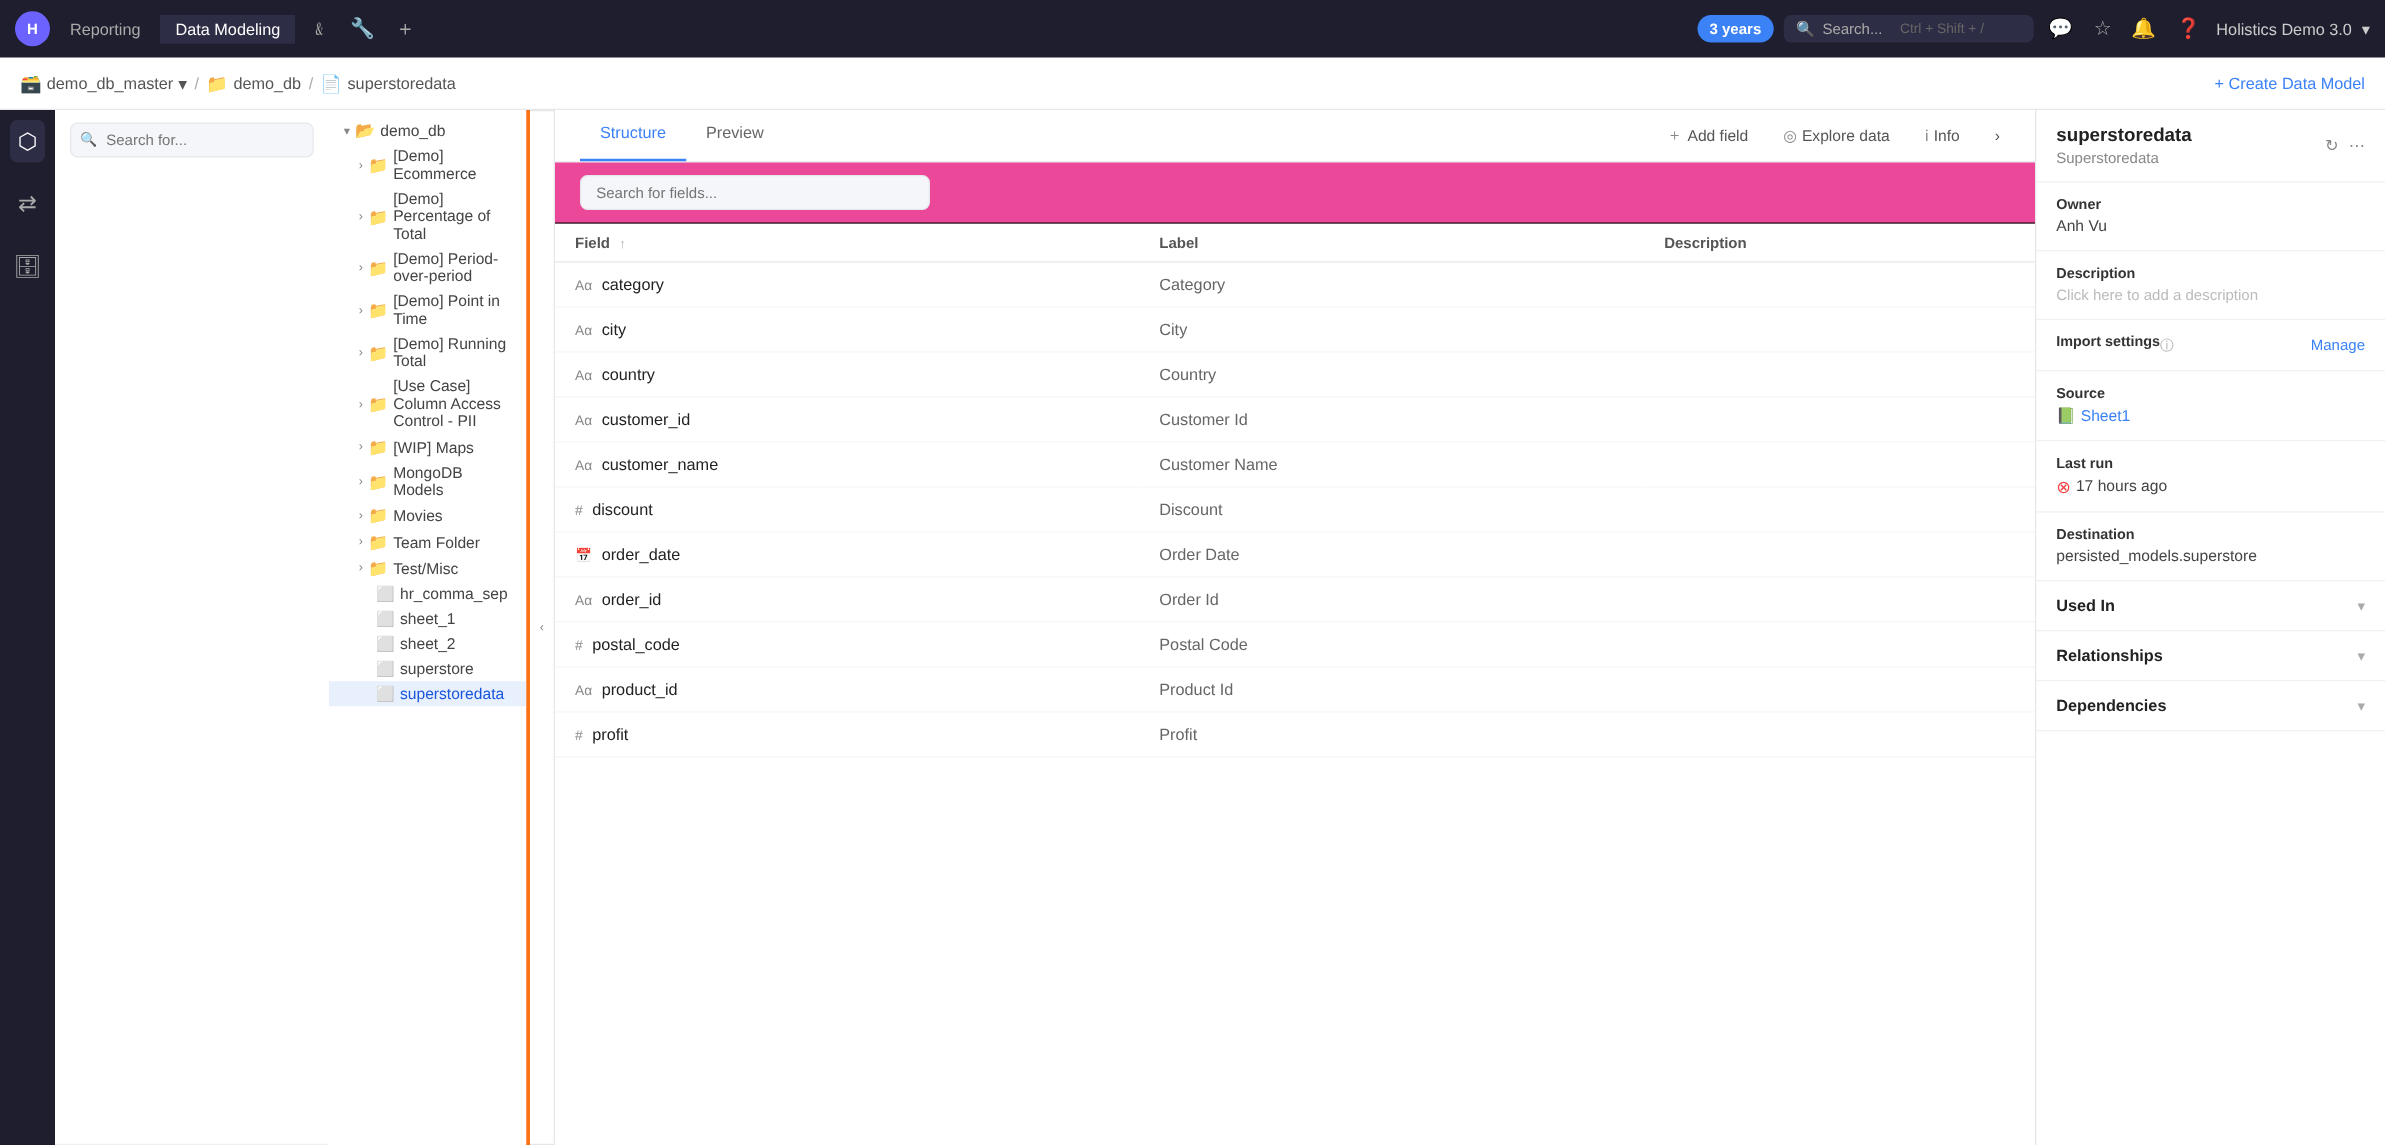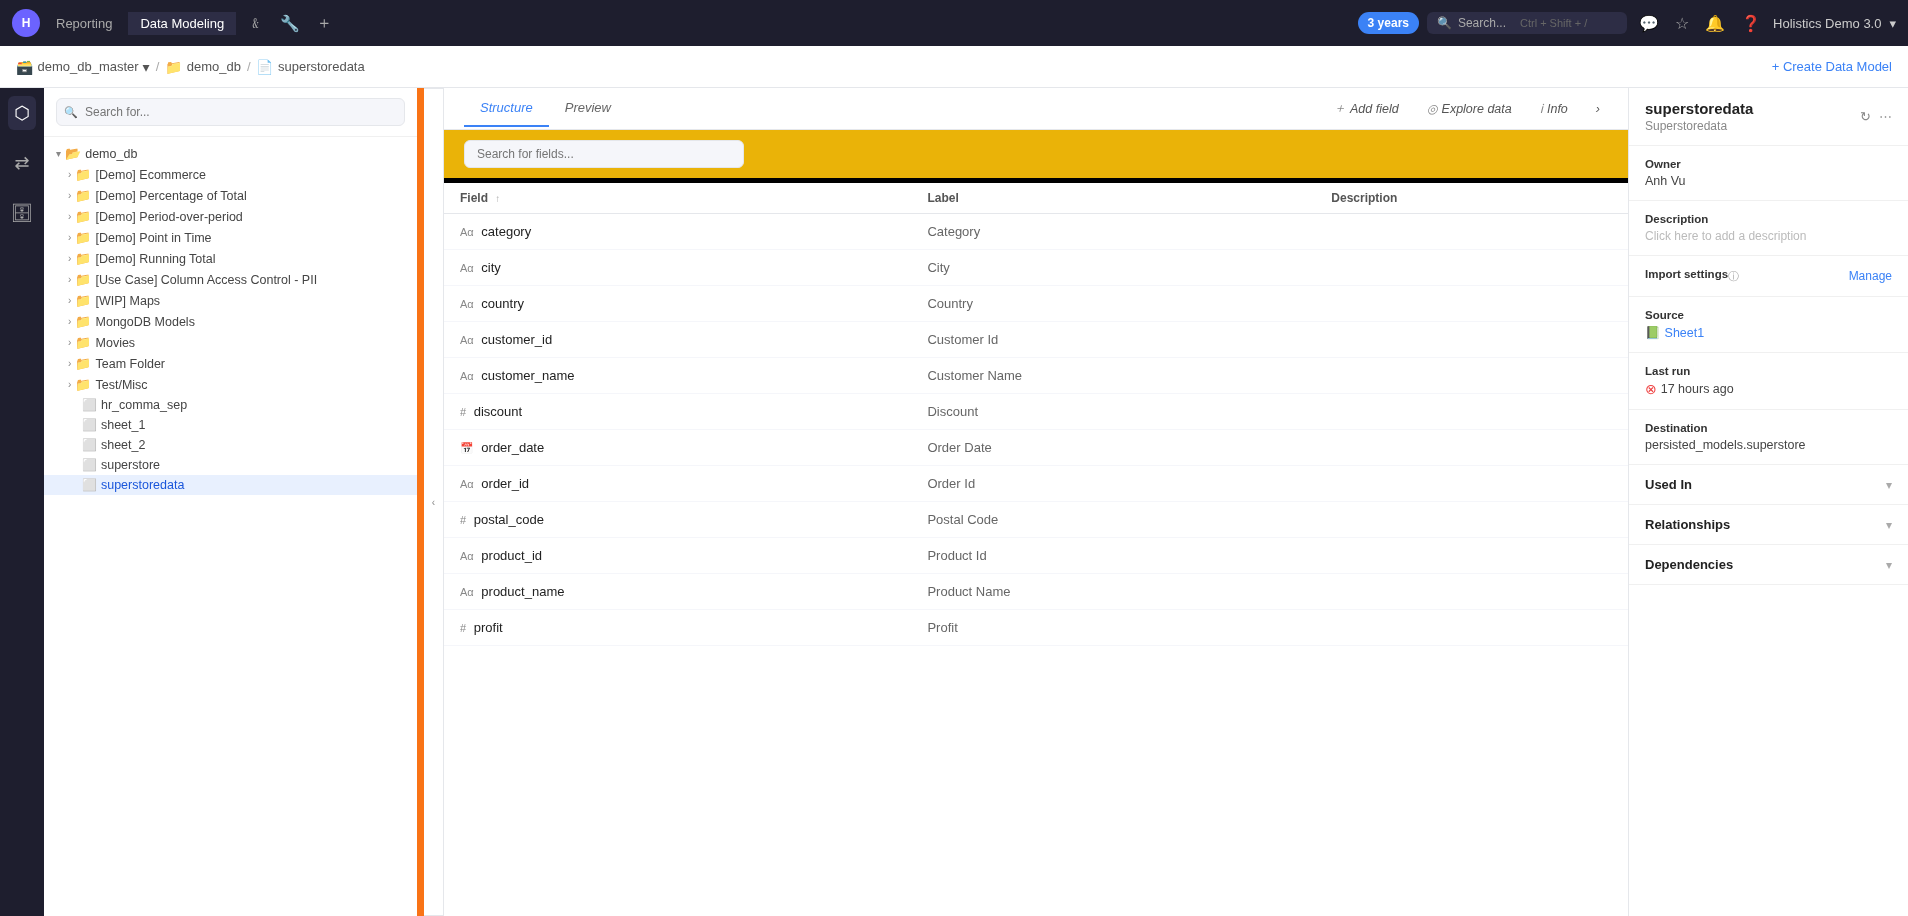--- a/index.html
+++ b/index.html
@@ -38,7 +38,7 @@
     .left-nav-icon.active { color: #fff; background: #2d2d45; }
 
     
-    .file-tree { width: 380px; background: #fff; border-right: 7px solid #f97316; display: flex; flex-direction: column; flex-shrink: 0; }
+    .file-tree { width: 380px; background: #fff; border-right: 3px solid #f97316; display: flex; flex-direction: row; flex-shrink: 0; }
     .tree-search { padding: 10px 12px; border-bottom: 1px solid #f0f0f0; }
     .tree-search input { width: 100%; background: #f5f6fa; border: 1px solid #e5e7eb; border-radius: 6px; padding: 6px 10px 6px 28px; font-size: 12px; color: #333; outline: none; }
     .tree-search-wrap { position: relative; }

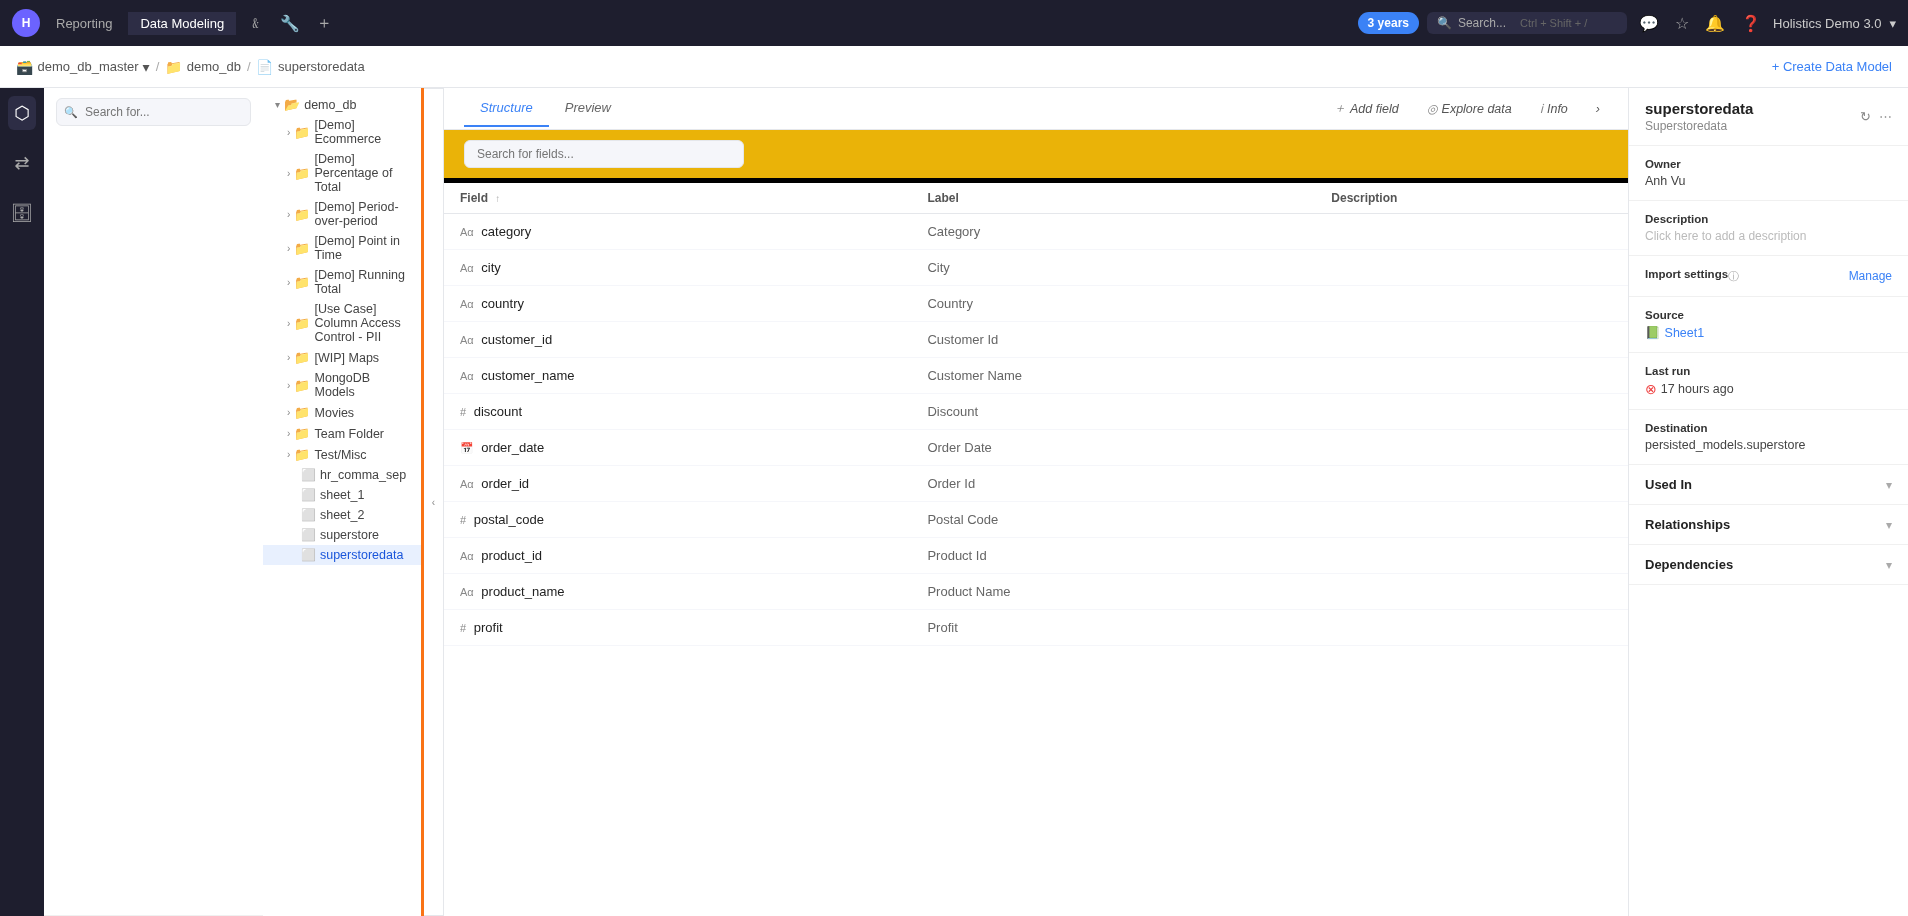--- a/index.html
+++ b/index.html
@@ -58,7 +58,7 @@
     .content-area { flex: 1; display: flex; flex-direction: column; overflow: hidden; }
 
     
-    .tabs-bar { display: flex; align-items: center; background: #fff; border-bottom: 1px solid #e5e7eb; padding: 0 20px; height: 42px; font-style: italic; }
+    .tabs-bar { display: flex; background: #fff; border-bottom: 1px solid #e5e7eb; padding: 0 20px; height: 42px; }
     .tab { padding: 10px 16px; font-size: 13px; cursor: pointer; color: #666; border-bottom: 2px solid transparent; }
     .tab.active { color: #3b82f6; border-bottom-color: #3b82f6; font-weight: 500; }
     .tab-actions { margin-left: auto; display: flex; align-items: center; gap: 12px; }

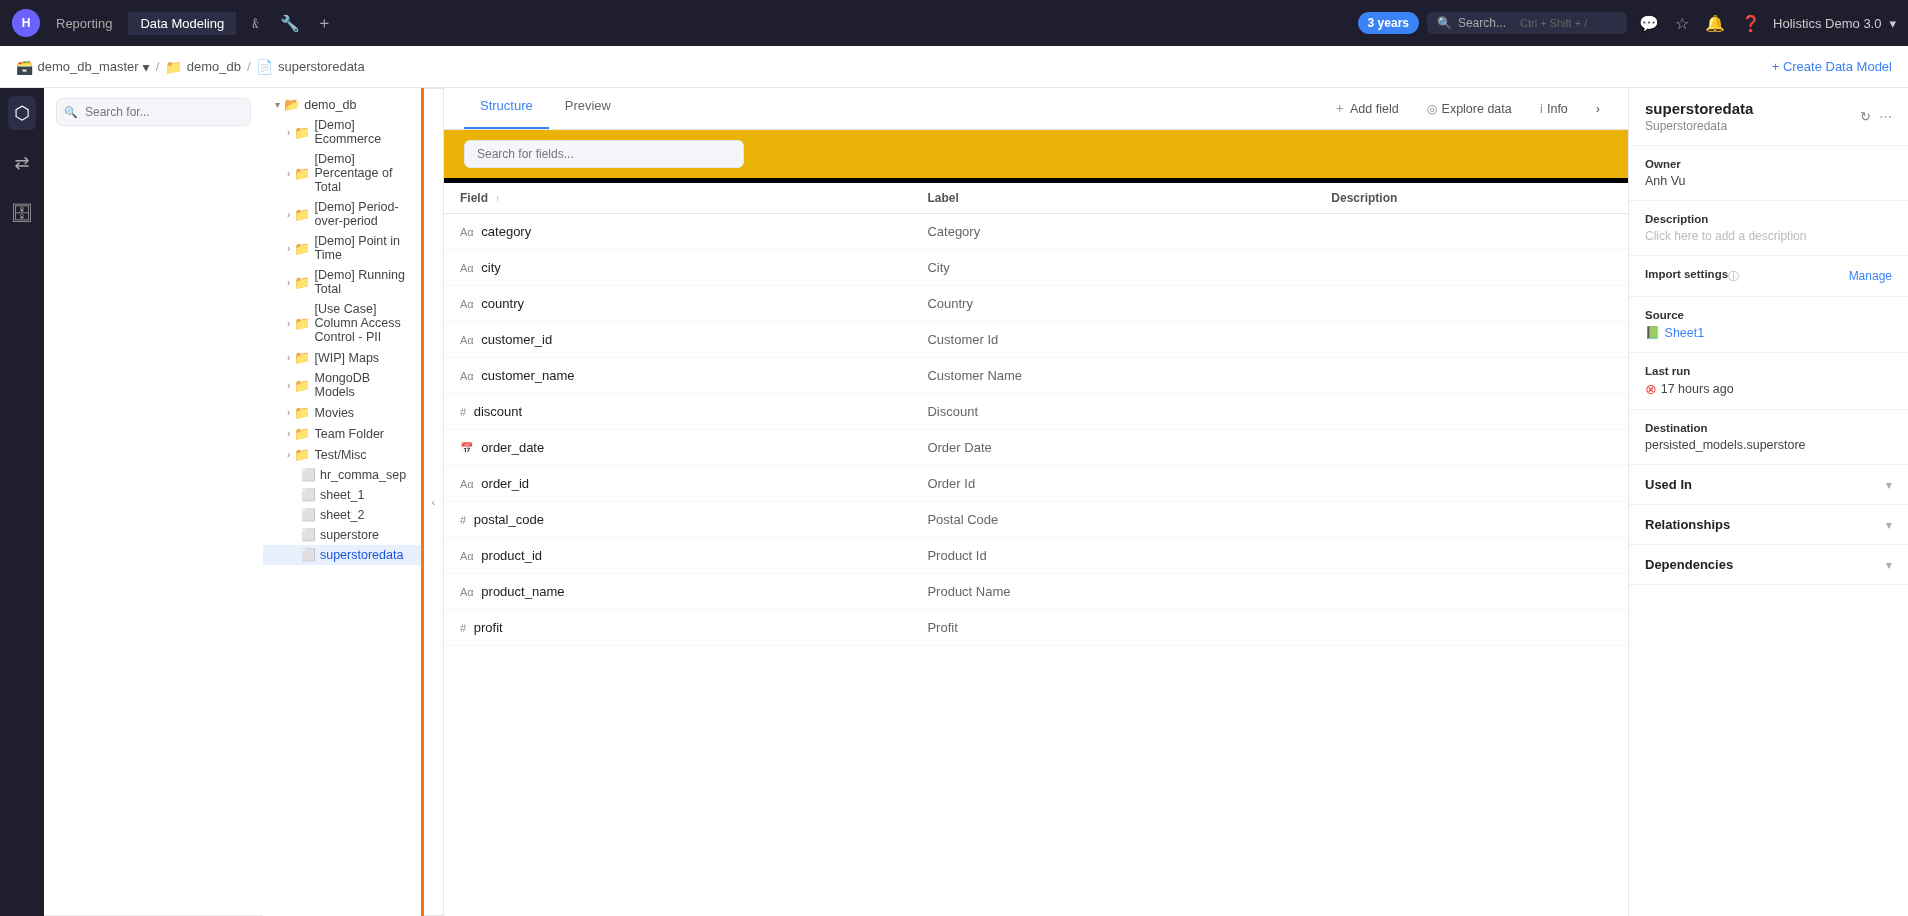--- a/index.html
+++ b/index.html
@@ -66,7 +66,7 @@
     .tab-action-btn .icon { color: #888; }
 
     
-    .fields-search { padding: 10px 20px; background: #eab308; border-bottom: 5px solid #000000; }
+    .fields-search { padding: 10px 20px; background: #ec4899; border-bottom: 1px solid #000000; }
     .fields-search input { background: #f5f6fa; border: 1px solid #e5e7eb; border-radius: 6px; padding: 6px 12px; font-size: 12px; width: 280px; outline: none; }
 
     

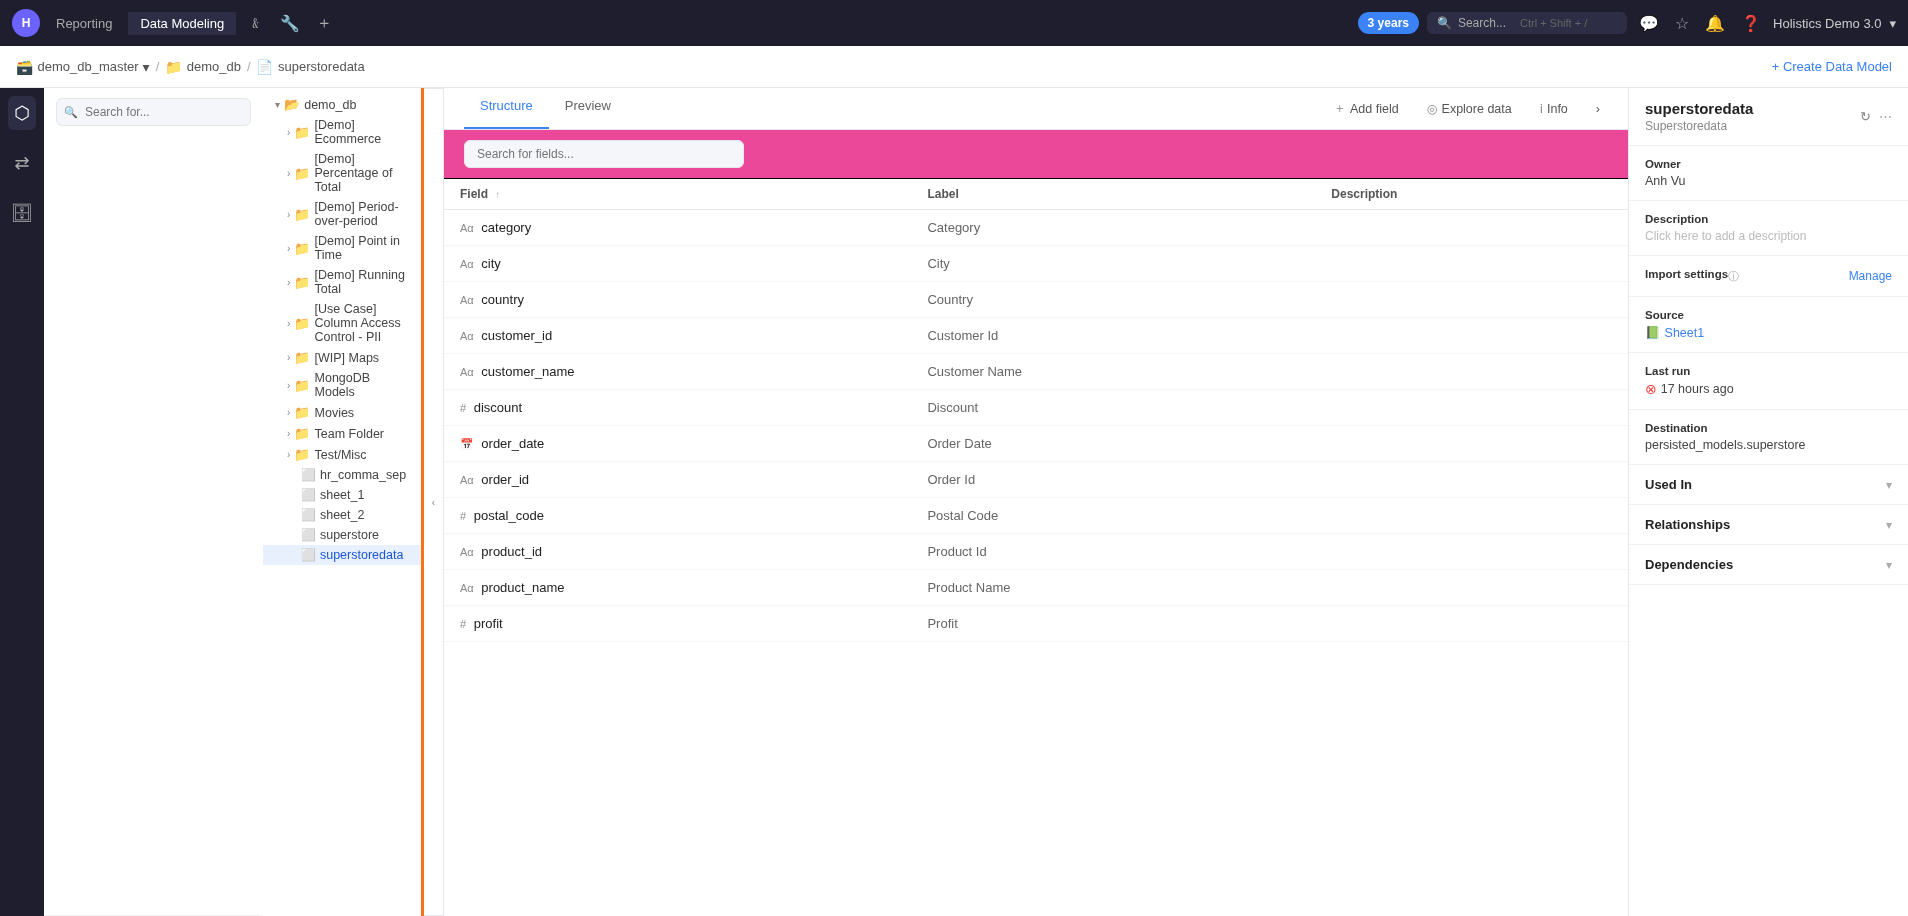--- a/index.html
+++ b/index.html
@@ -387,15 +387,6 @@
     </tr>
             <tr>
       <td>
-        <span class="field-type-icon">Aα</span>
-        <span class="field-name">product_name</span>
-        
-      </td>
-      <td class="field-label">Product Name</td>
-      <td></td>
-    </tr>
-            <tr>
-      <td>
         <span class="field-type-icon">#</span>
         <span class="field-name">profit</span>
         

